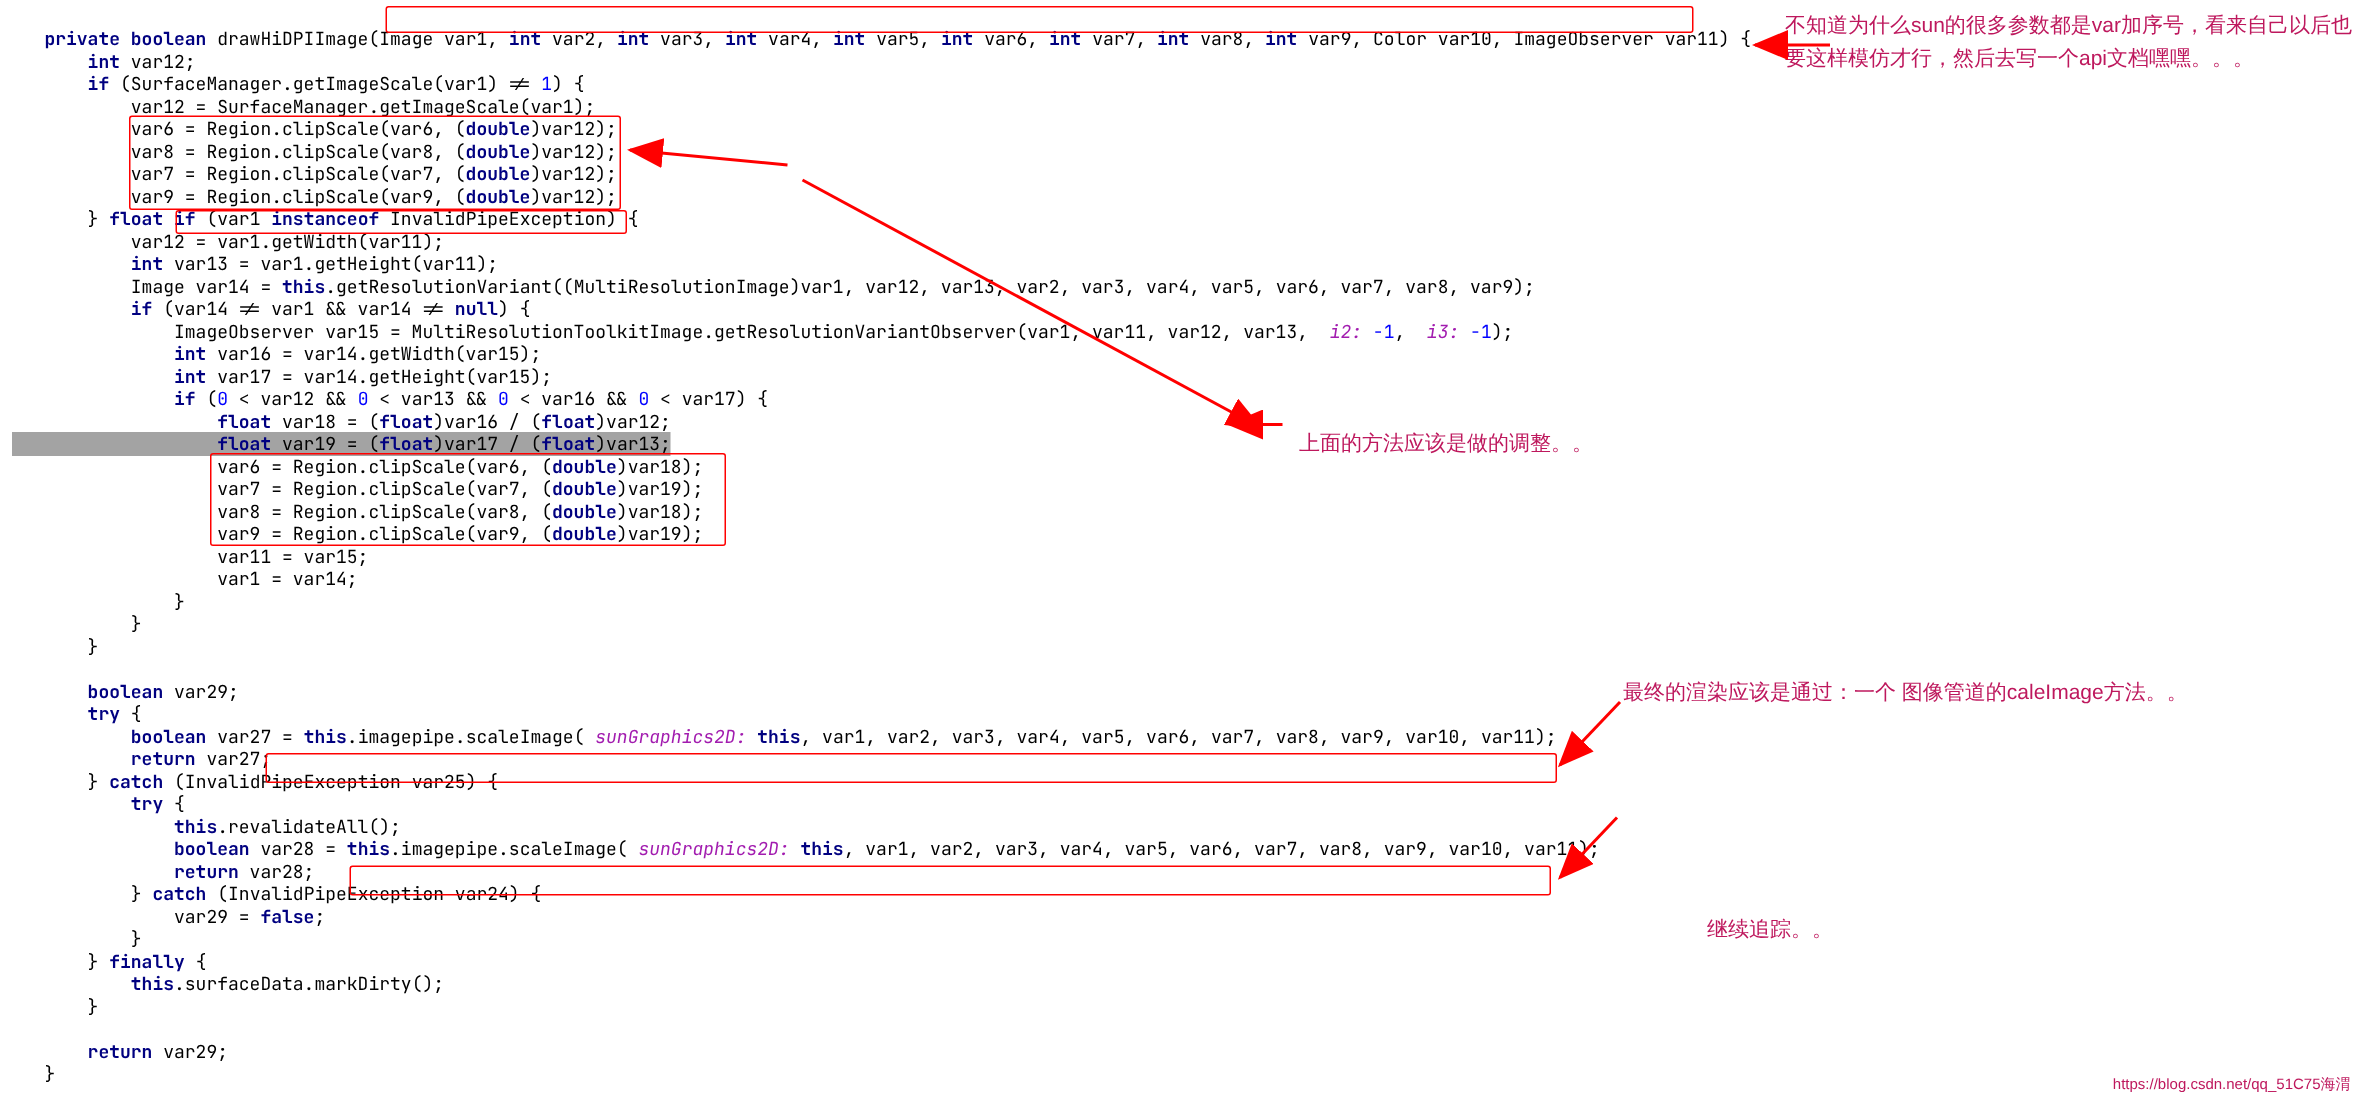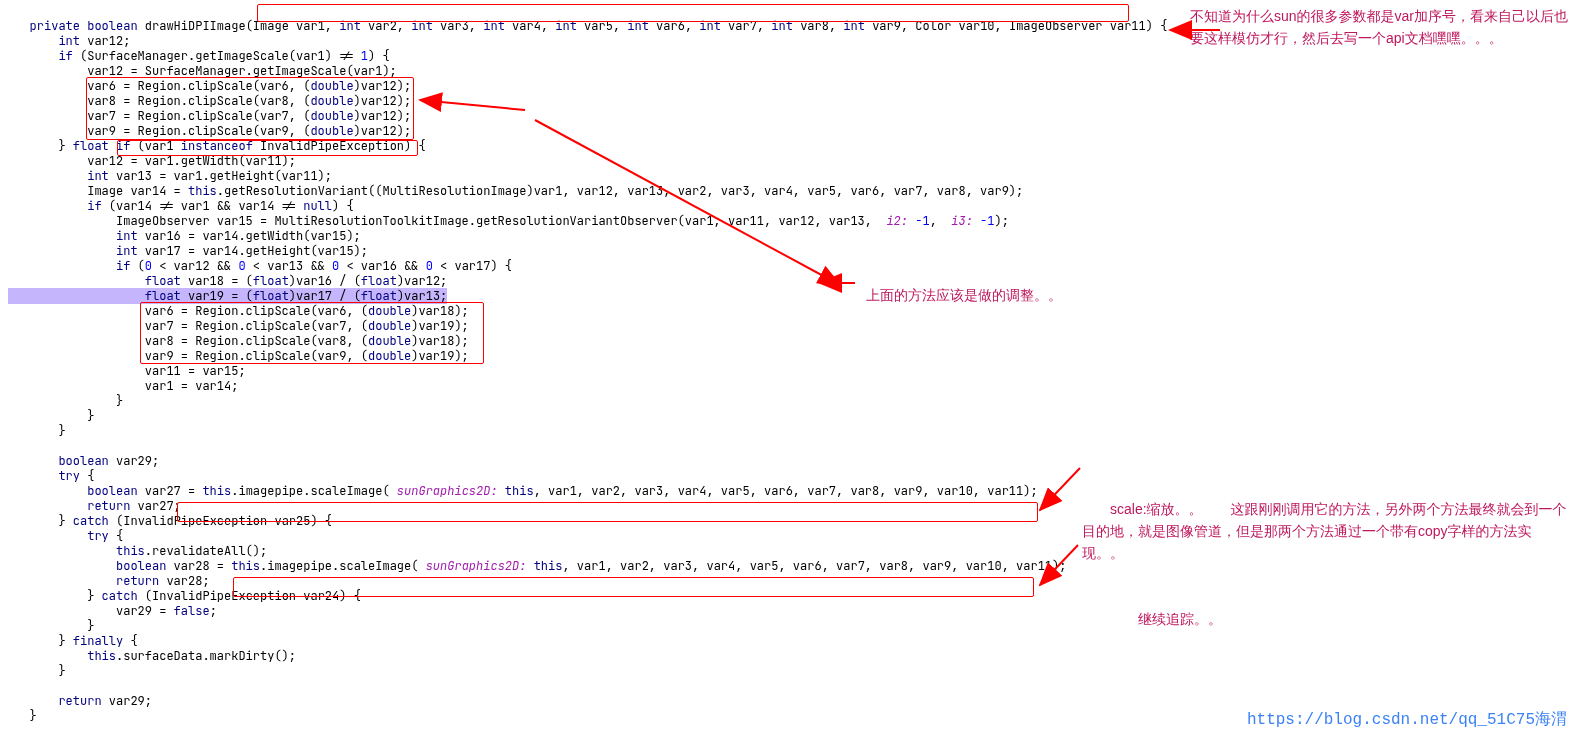--- a/index.html
+++ b/index.html
@@ -5,7 +5,7 @@
   html,body{margin:0;padding:0;background:#fff;font-family:"JetBrains Mono","Consolas","Courier New",monospace;font-size:12px;color:#000;overflow:hidden}
   .wrap{position:relative;width:1579px;height:734px}
   .code{position:absolute;left:8px;top:4px;right:8px;line-height:15px;white-space:pre}
-  .kw{color:#000080;font-weight:normal}
+  .kw{color:#000080;font-weight:bold}
   .num{color:#0000ff}
   .param{color:#a21caf;font-style:italic}
   .hl{background:#c4b5fd}

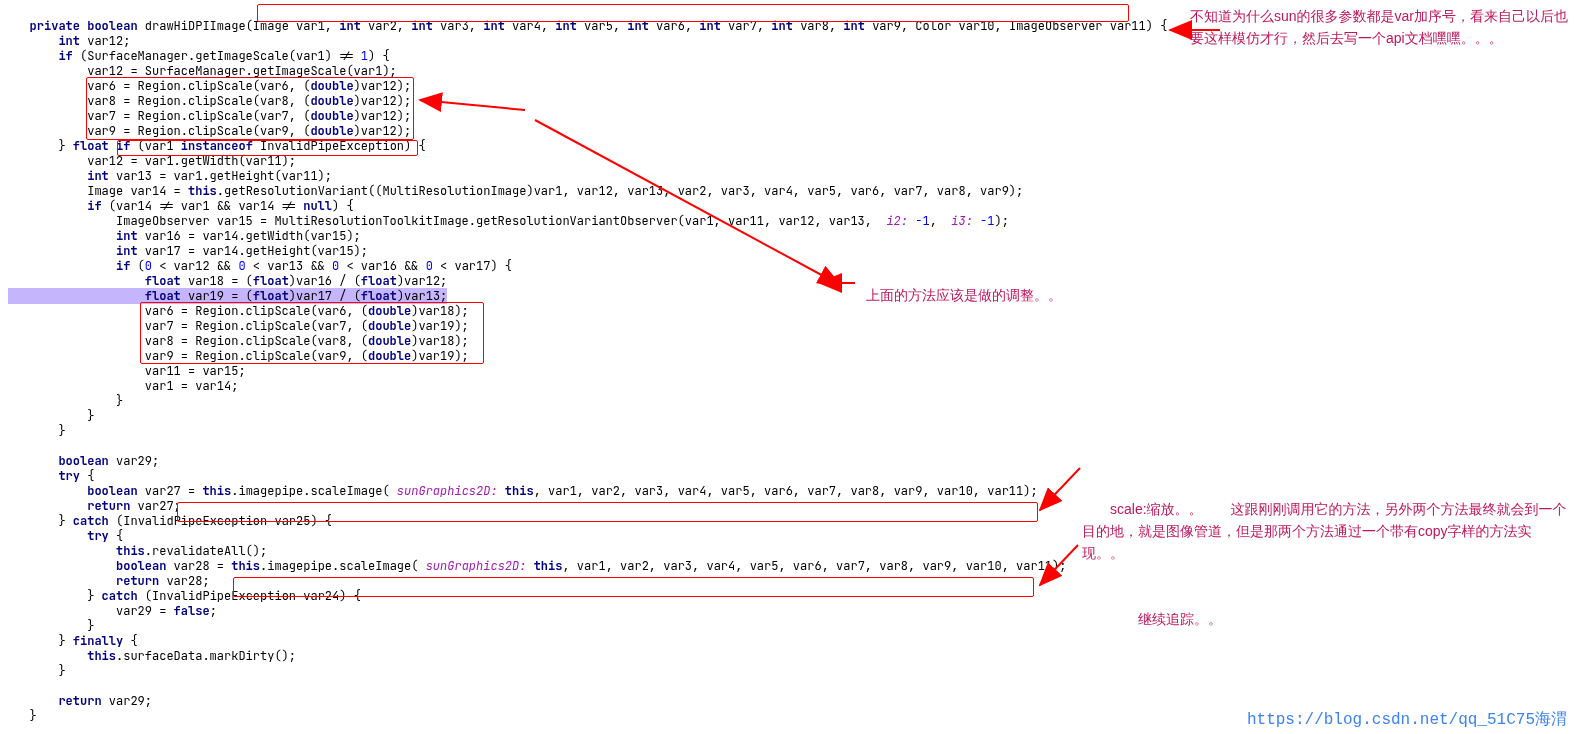--- a/index.html
+++ b/index.html
@@ -8,7 +8,7 @@
   .kw{color:#000080;font-weight:bold}
   .num{color:#0000ff}
   .param{color:#a21caf;font-style:italic}
-  .hl{background:#c4b5fd}
+  .hl{background:#a3a3a3}
   .red-box{position:absolute;border:1.5px solid #ff0000;border-radius:2px;pointer-events:none}
   .red-note{position:absolute;color:#be185d;font-family:"Microsoft YaHei","SimSun",sans-serif;font-size:14px;line-height:22px}
   svg.arrows{position:absolute;left:0;top:0;width:1579px;height:734px;pointer-events:none}

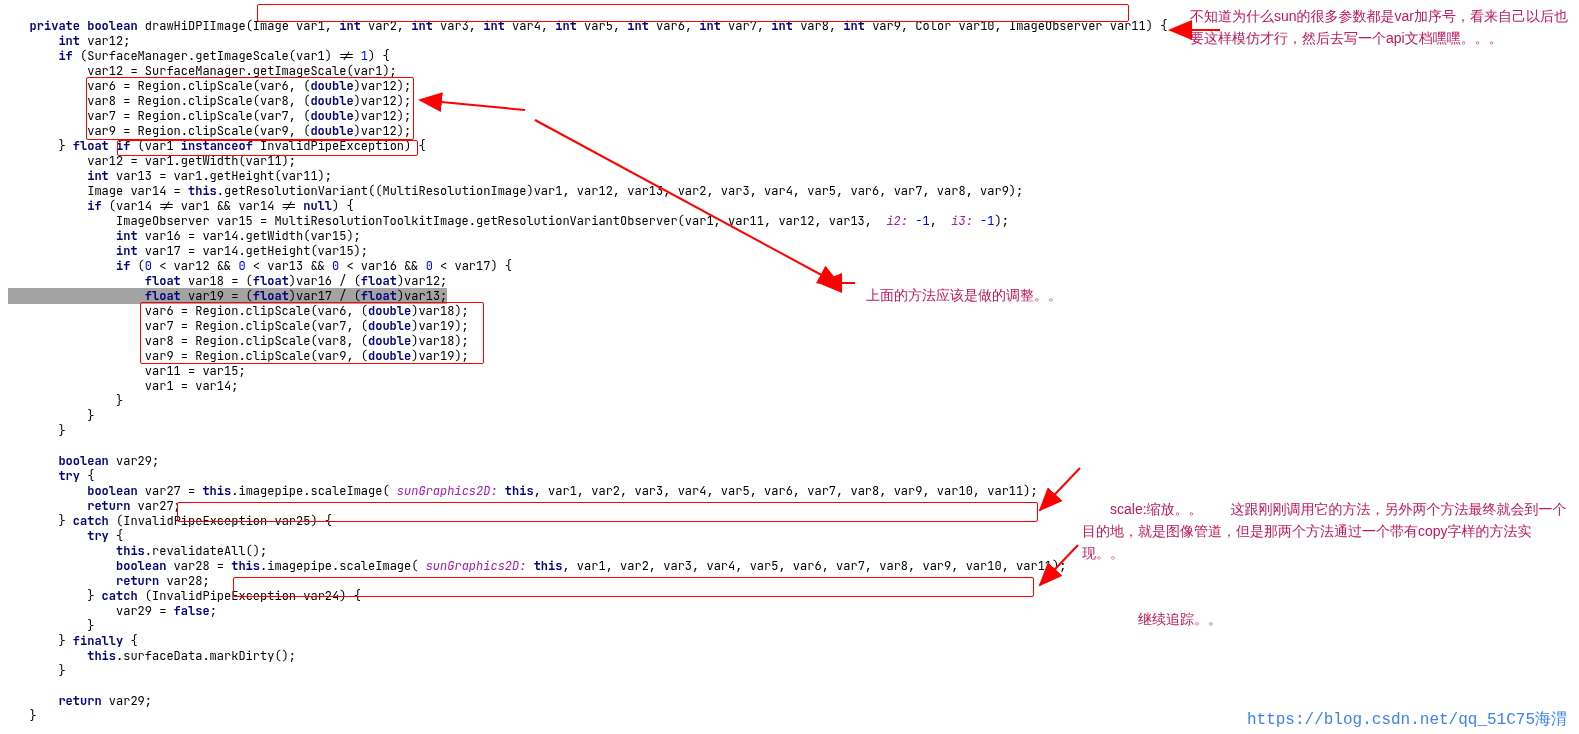--- a/index.html
+++ b/index.html
@@ -78,6 +78,7 @@
 
 <div class="red-note" style="left:1190px;top:5px;width:380px">不知道为什么sun的很多参数都是var加序号，看来自己以后也要这样模仿才行，然后去写一个api文档嘿嘿。。。</div>
 <div class="red-note" style="left:866px;top:284px">上面的方法应该是做的调整。。</div>
+<div class="red-note" style="left:1082px;top:450px;width:490px">最终的渲染应该是通过：一个 图像管道的caleImage方法。。</div>
 <div class="red-note" style="left:1082px;top:498px;width:490px">　　scale:缩放。。　　这跟刚刚调用它的方法，另外两个方法最终就会到一个目的地，就是图像管道，但是那两个方法通过一个带有copy字样的方法实现。。</div>
 <div class="red-note" style="left:1082px;top:608px">　　　　继续追踪。。</div>
 

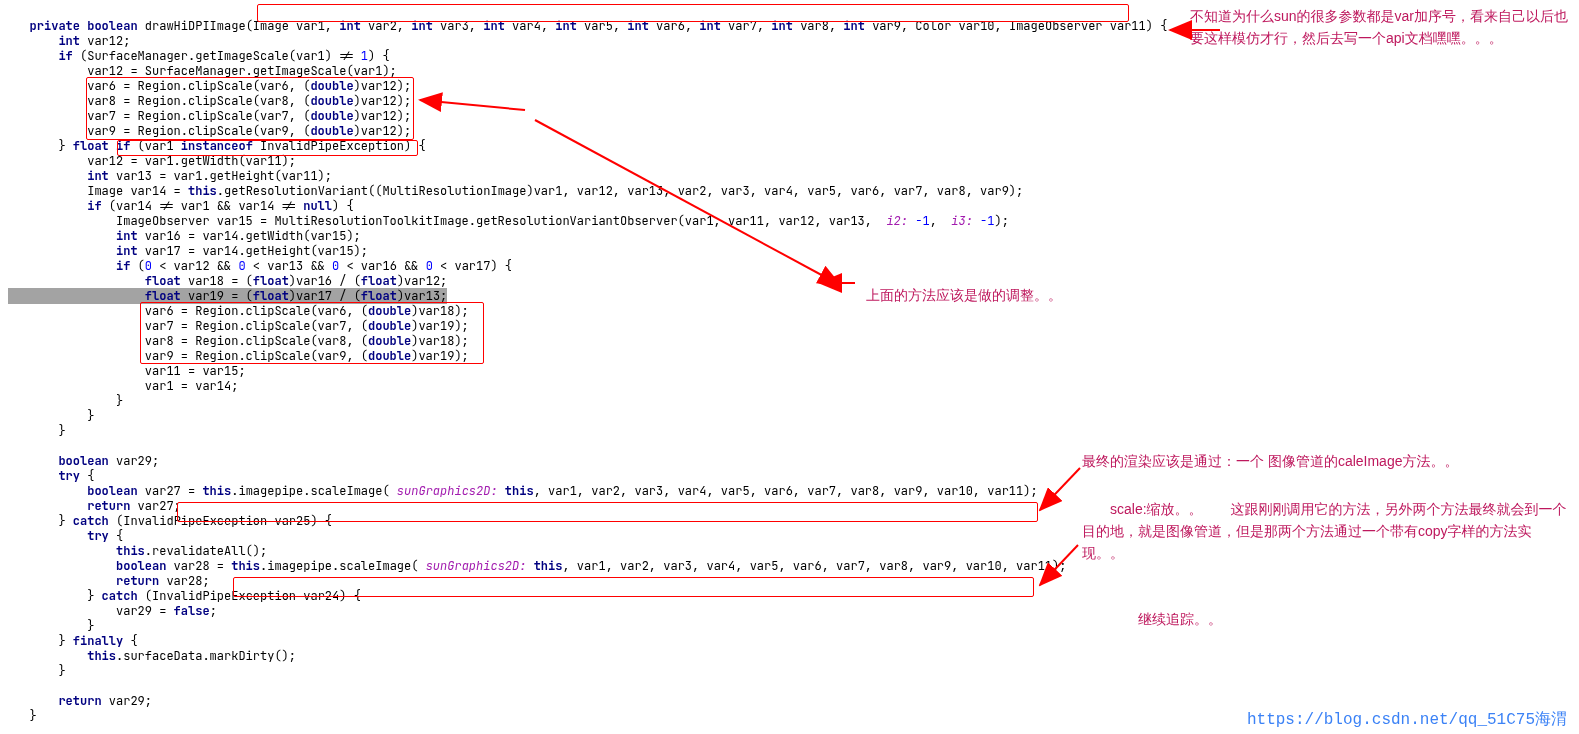--- a/index.html
+++ b/index.html
@@ -79,7 +79,6 @@
 <div class="red-note" style="left:1190px;top:5px;width:380px">不知道为什么sun的很多参数都是var加序号，看来自己以后也要这样模仿才行，然后去写一个api文档嘿嘿。。。</div>
 <div class="red-note" style="left:866px;top:284px">上面的方法应该是做的调整。。</div>
 <div class="red-note" style="left:1082px;top:450px;width:490px">最终的渲染应该是通过：一个 图像管道的caleImage方法。。</div>
-<div class="red-note" style="left:1082px;top:498px;width:490px">　　scale:缩放。。　　这跟刚刚调用它的方法，另外两个方法最终就会到一个目的地，就是图像管道，但是那两个方法通过一个带有copy字样的方法实现。。</div>
 <div class="red-note" style="left:1082px;top:608px">　　　　继续追踪。。</div>
 
 <svg class="arrows">

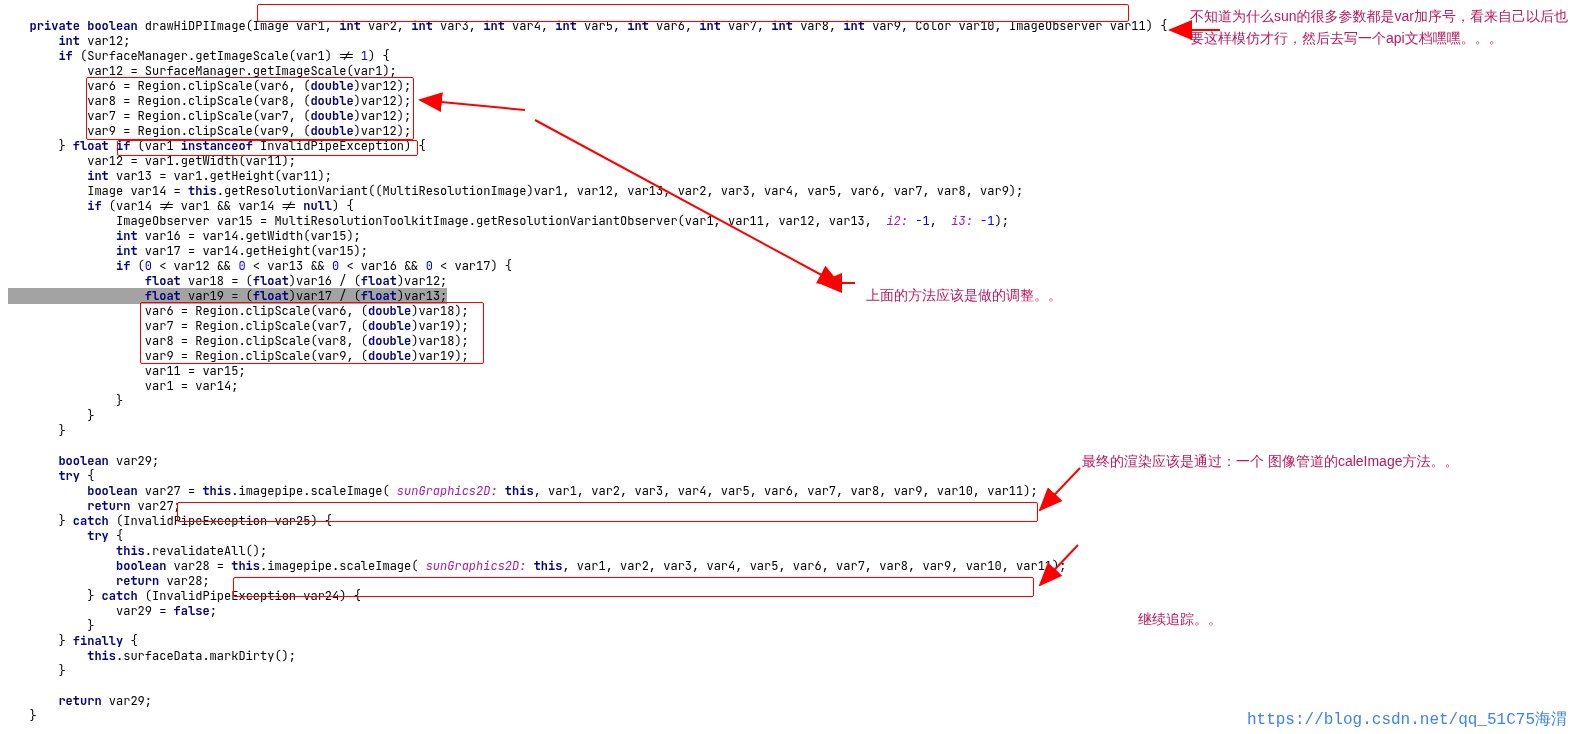--- a/index.html
+++ b/index.html
@@ -12,7 +12,7 @@
   .red-box{position:absolute;border:1.5px solid #ff0000;border-radius:2px;pointer-events:none}
   .red-note{position:absolute;color:#be185d;font-family:"Microsoft YaHei","SimSun",sans-serif;font-size:14px;line-height:22px}
   svg.arrows{position:absolute;left:0;top:0;width:1579px;height:734px;pointer-events:none}
-  .watermark{position:absolute;right:12px;bottom:4px;color:#3b82f6;font-family:Liberation Mono, monospace;font-size:16px}
+  .watermark{position:absolute;right:12px;bottom:4px;color:#be185d;font-family:Liberation Sans, sans-serif;font-size:10px}
 </style>
 </head>
 <body>

